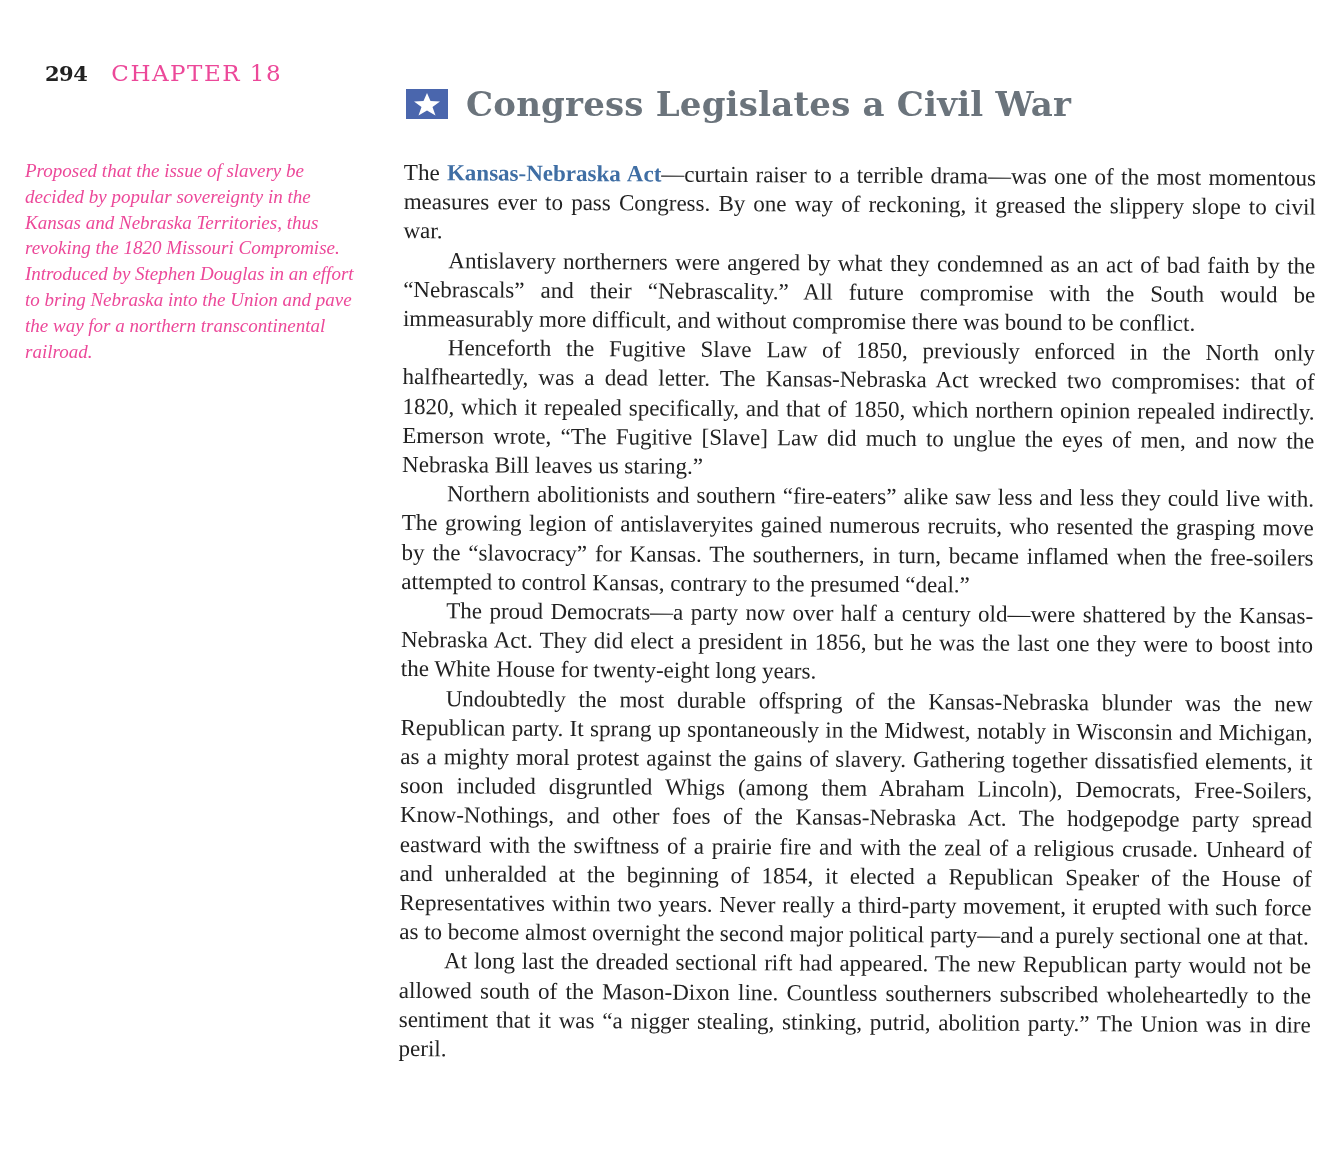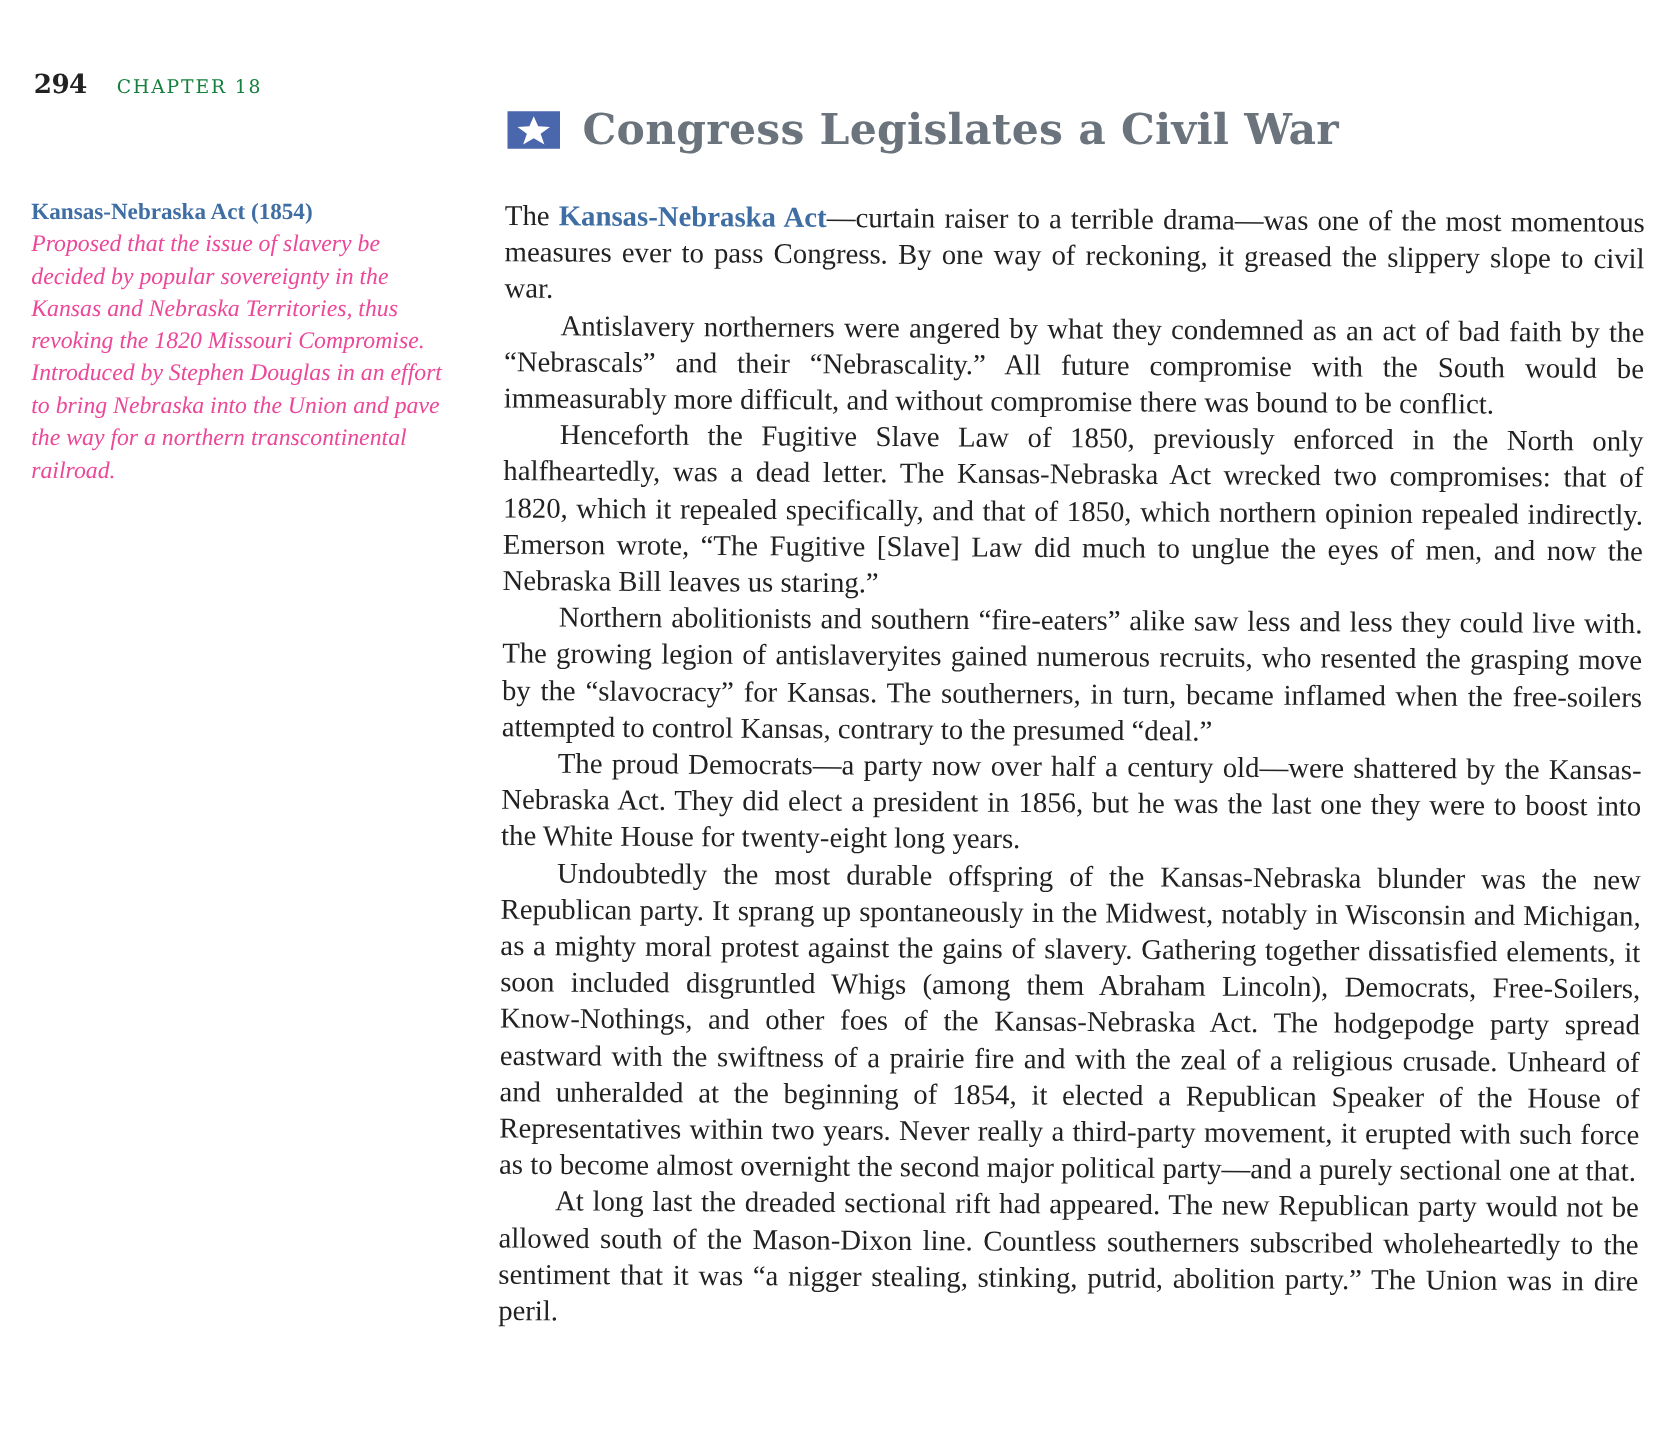--- a/index.html
+++ b/index.html
@@ -29,6 +29,7 @@
       font-size: 21px;
       color: #222;
       letter-spacing: -0.5px;
+      margin-left: 18px;
     }
     .chapter-label {
       font-family: "DejaVu Serif", serif;

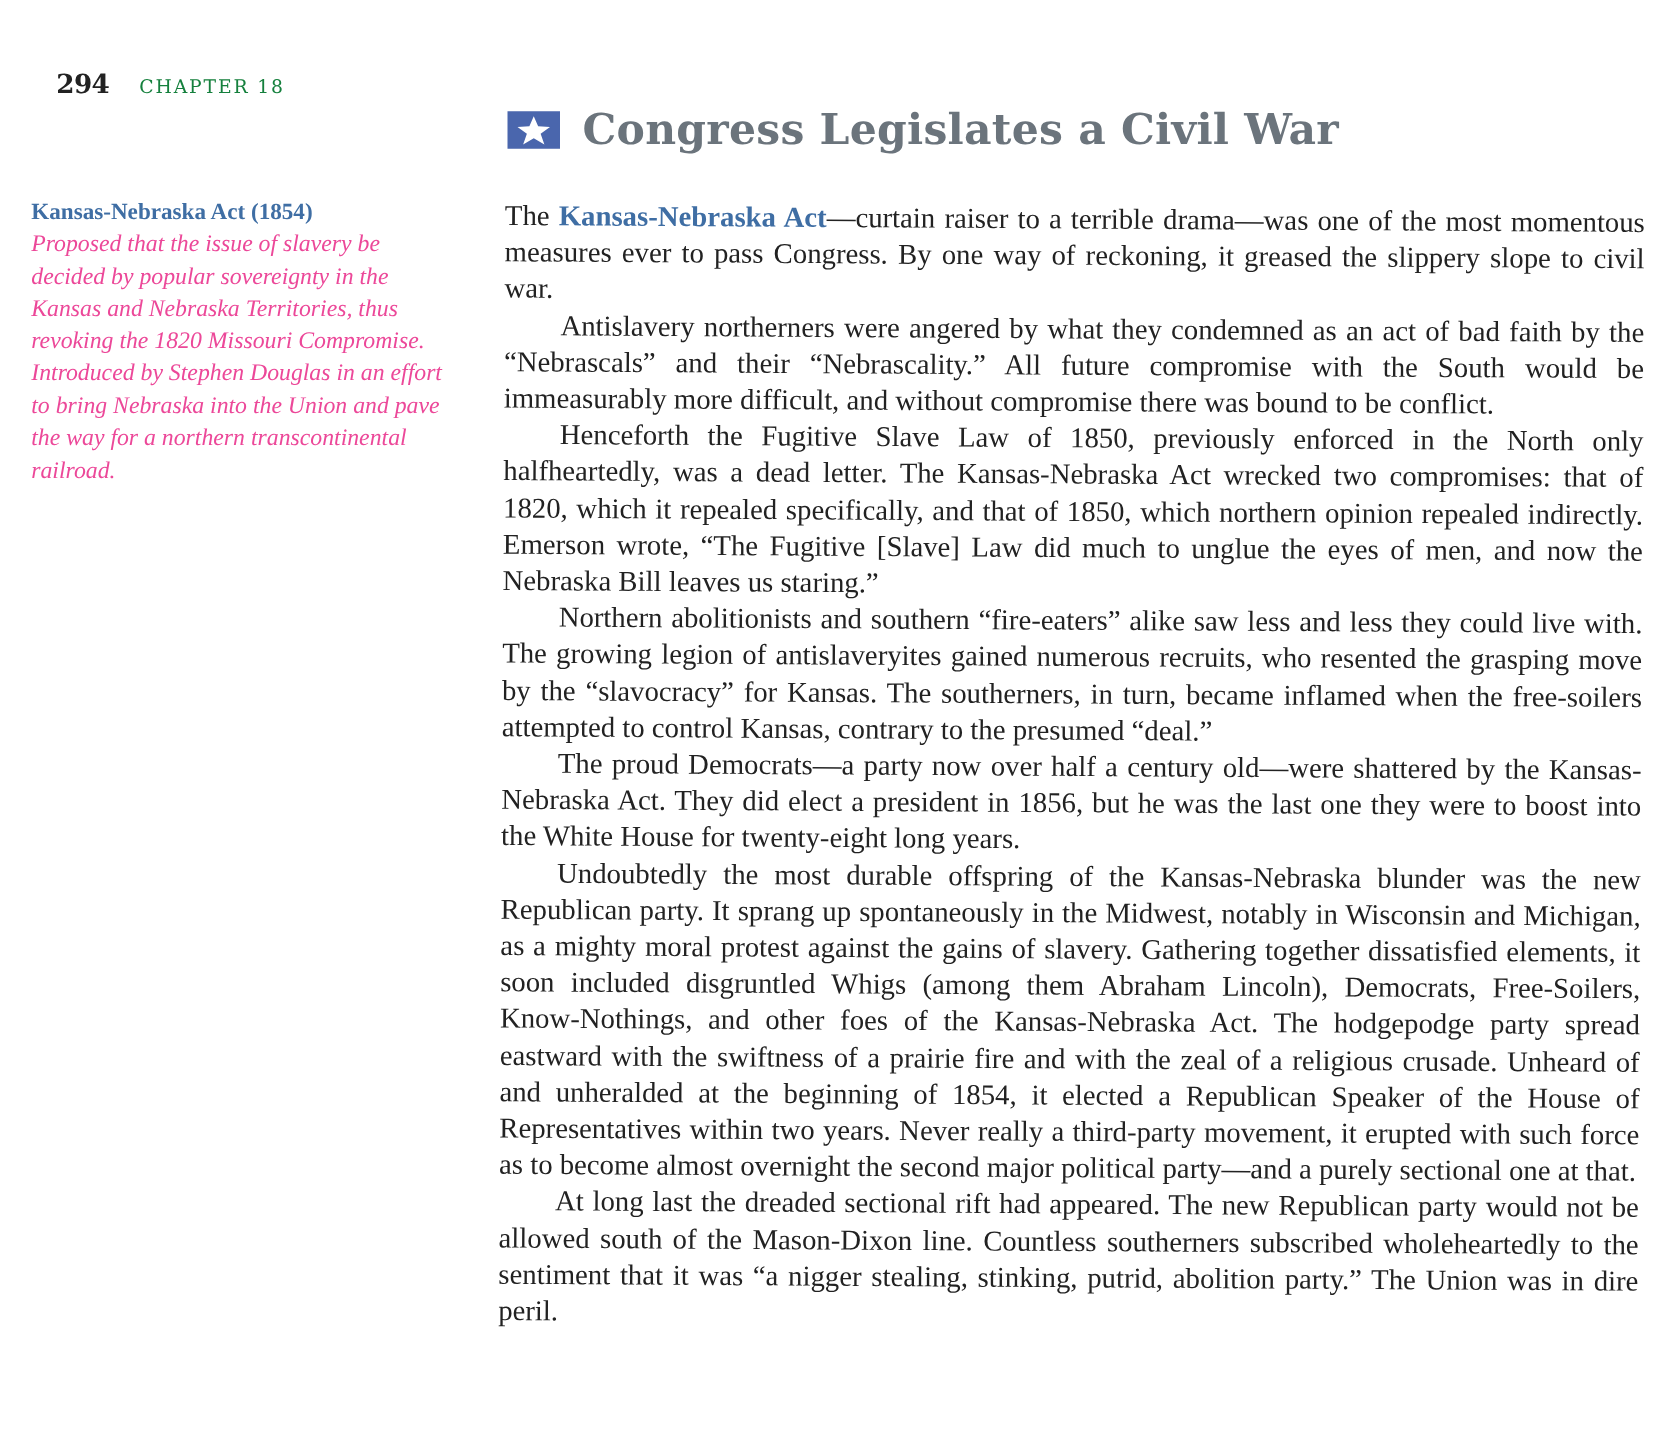--- a/index.html
+++ b/index.html
@@ -33,8 +33,8 @@
     }
     .chapter-label {
       font-family: "DejaVu Serif", serif;
-      font-size: 15px;
-      color: #15803d;
+      font-size: 23px;
+      color: #ec4899;
       letter-spacing: 1.5px;
       margin-top: 34px;
     }

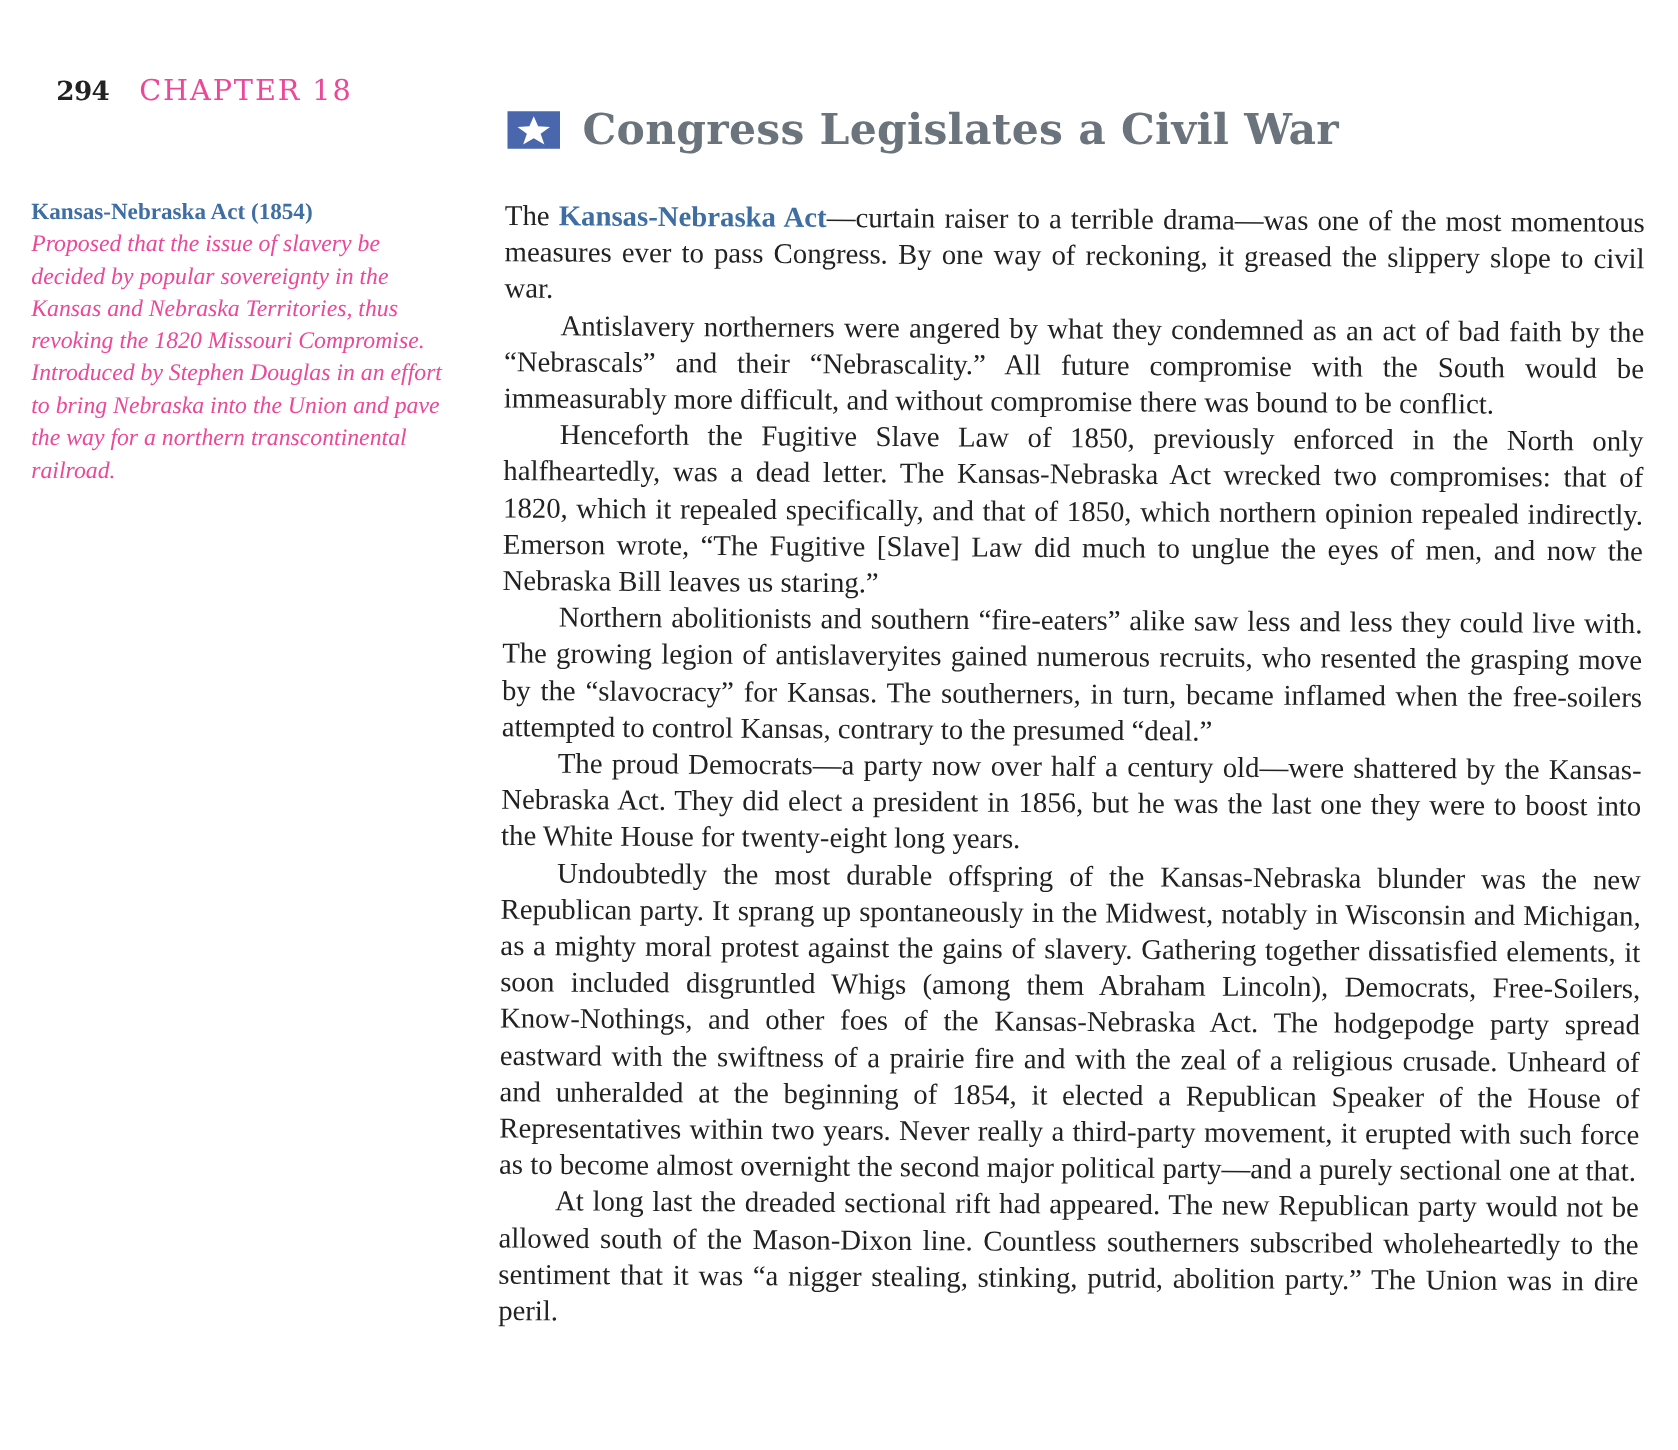--- a/index.html
+++ b/index.html
@@ -127,7 +127,6 @@
 </div>
 
 <aside class="sidebar">
-  <p class="sidebar-term">Kansas-Nebraska Act (1854)</p>
   <p class="sidebar-def">Proposed that the issue of slavery be decided by popular sovereignty in the Kansas and Nebraska Territories, thus revoking the 1820 Missouri Compromise. Introduced by Stephen Douglas in an effort to bring Nebraska into the Union and pave the way for a northern transcontinental railroad.</p>
 </aside>
 

